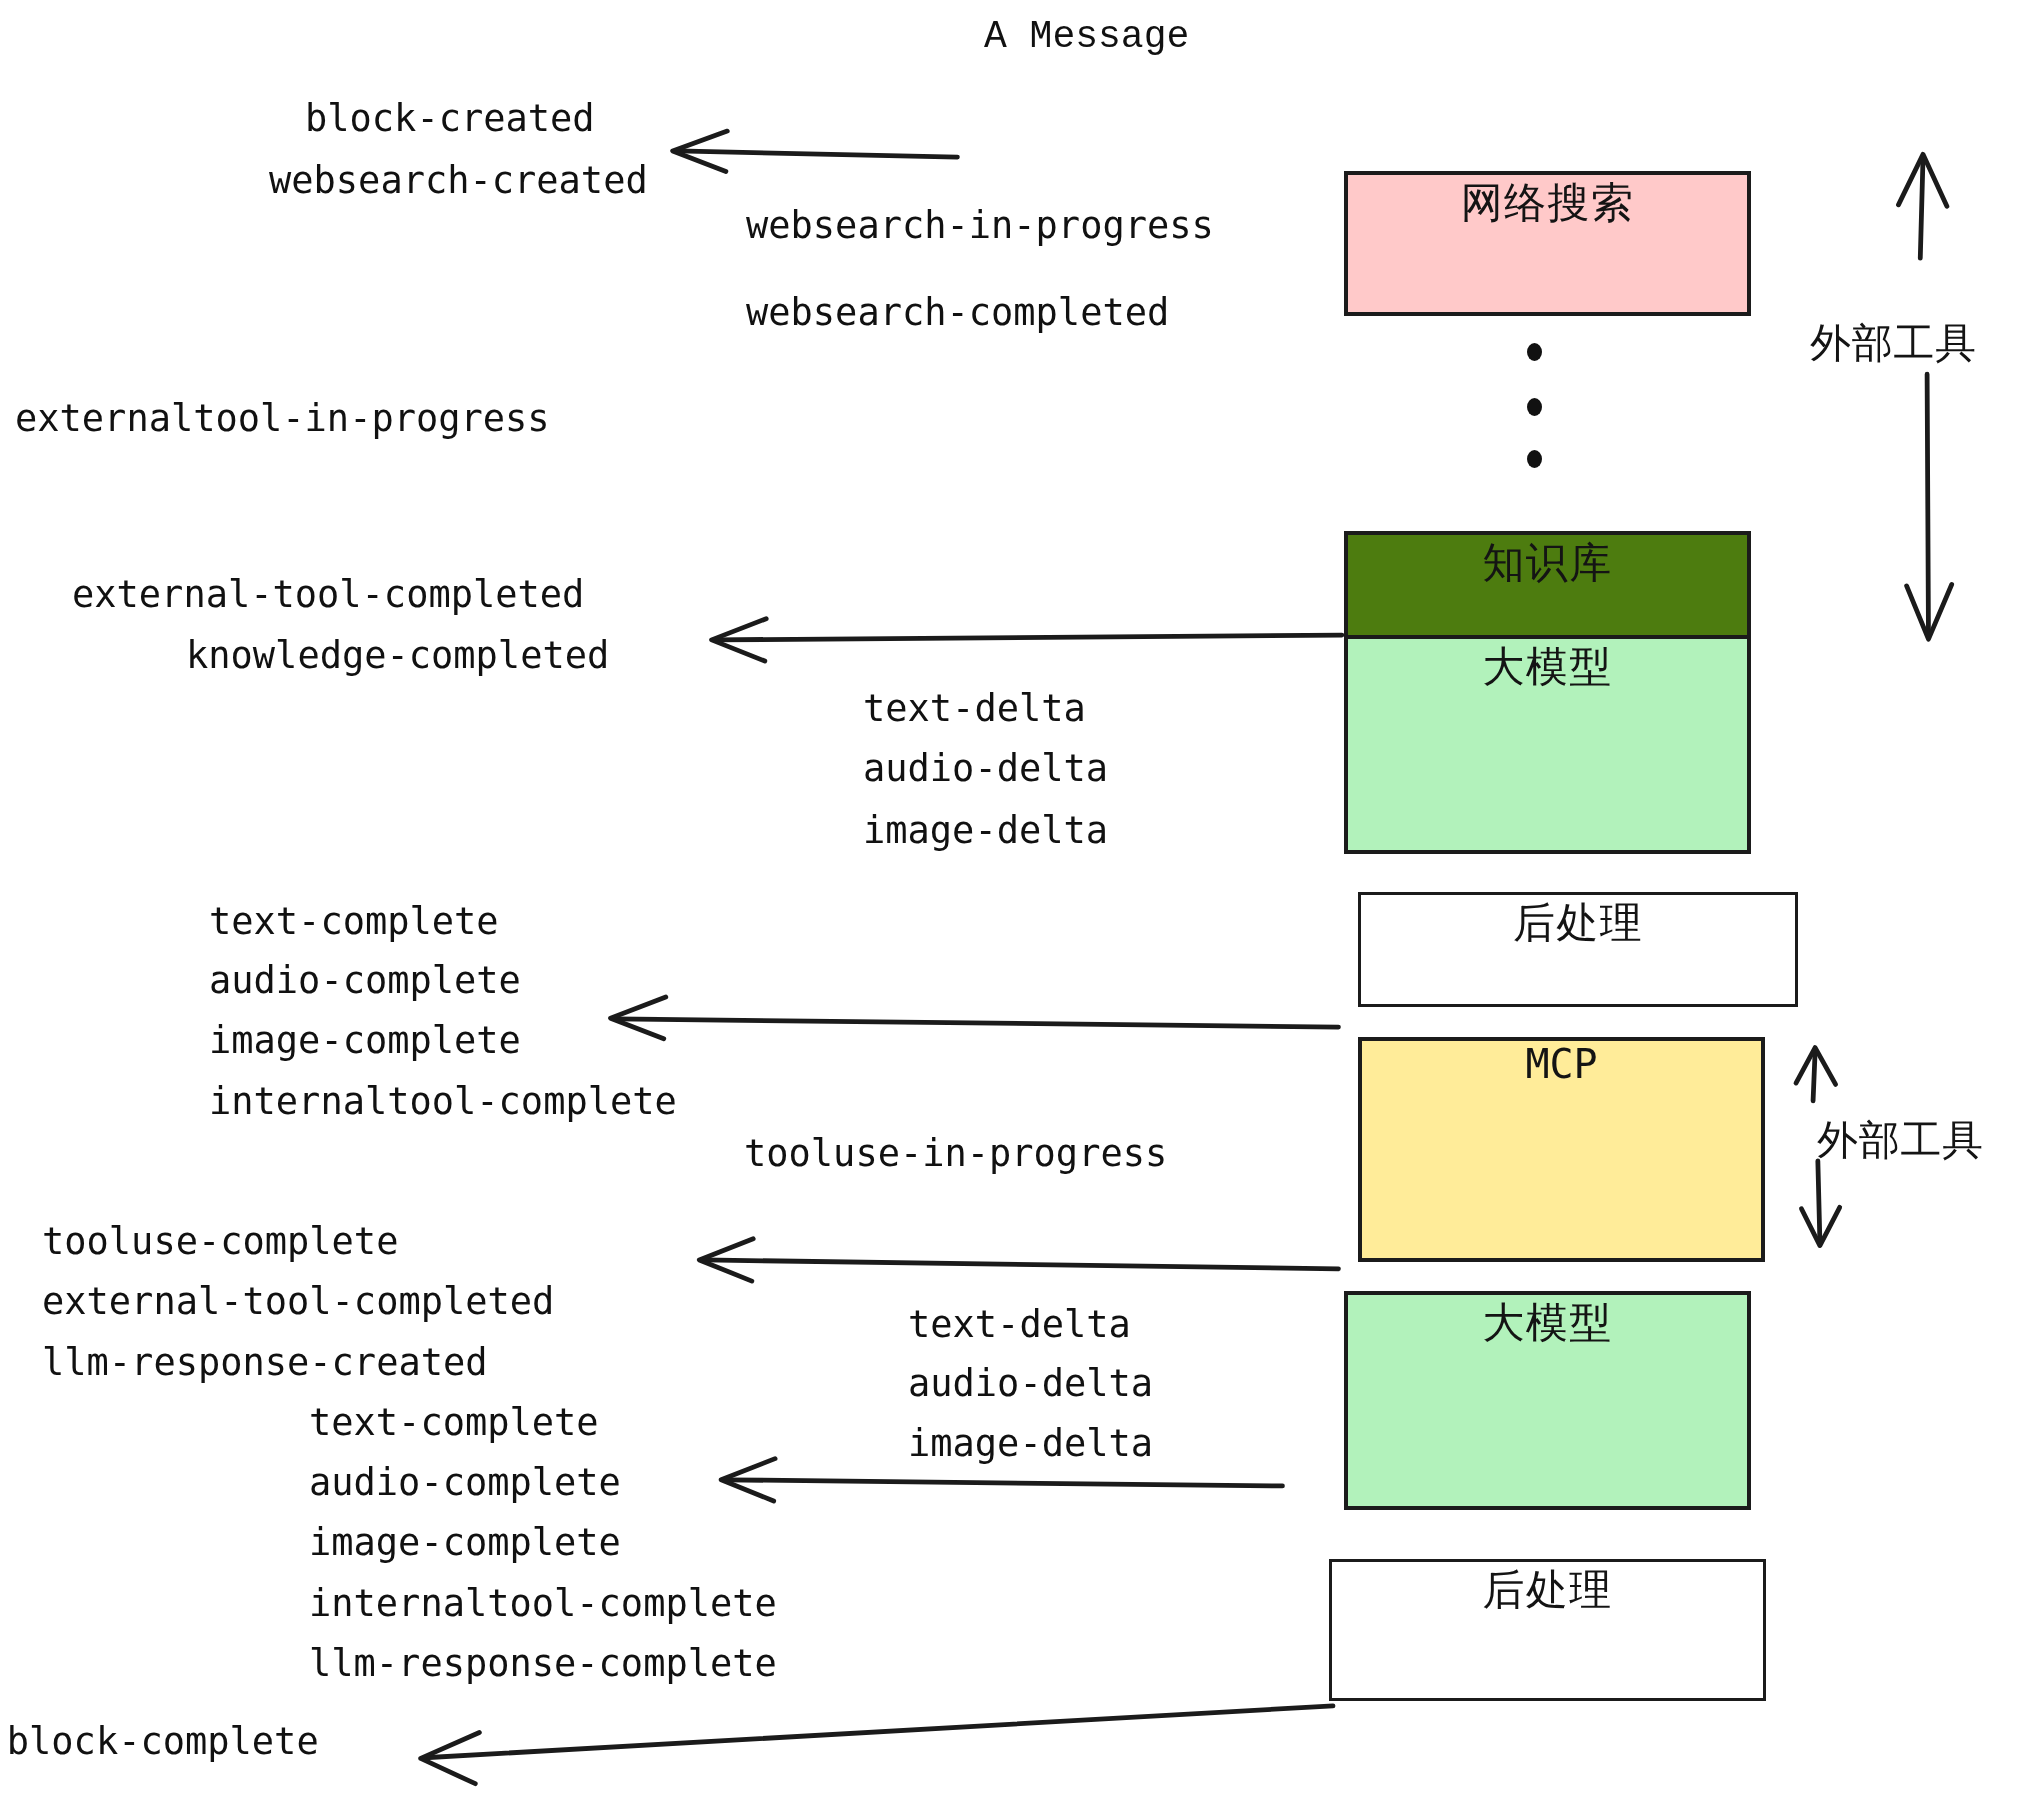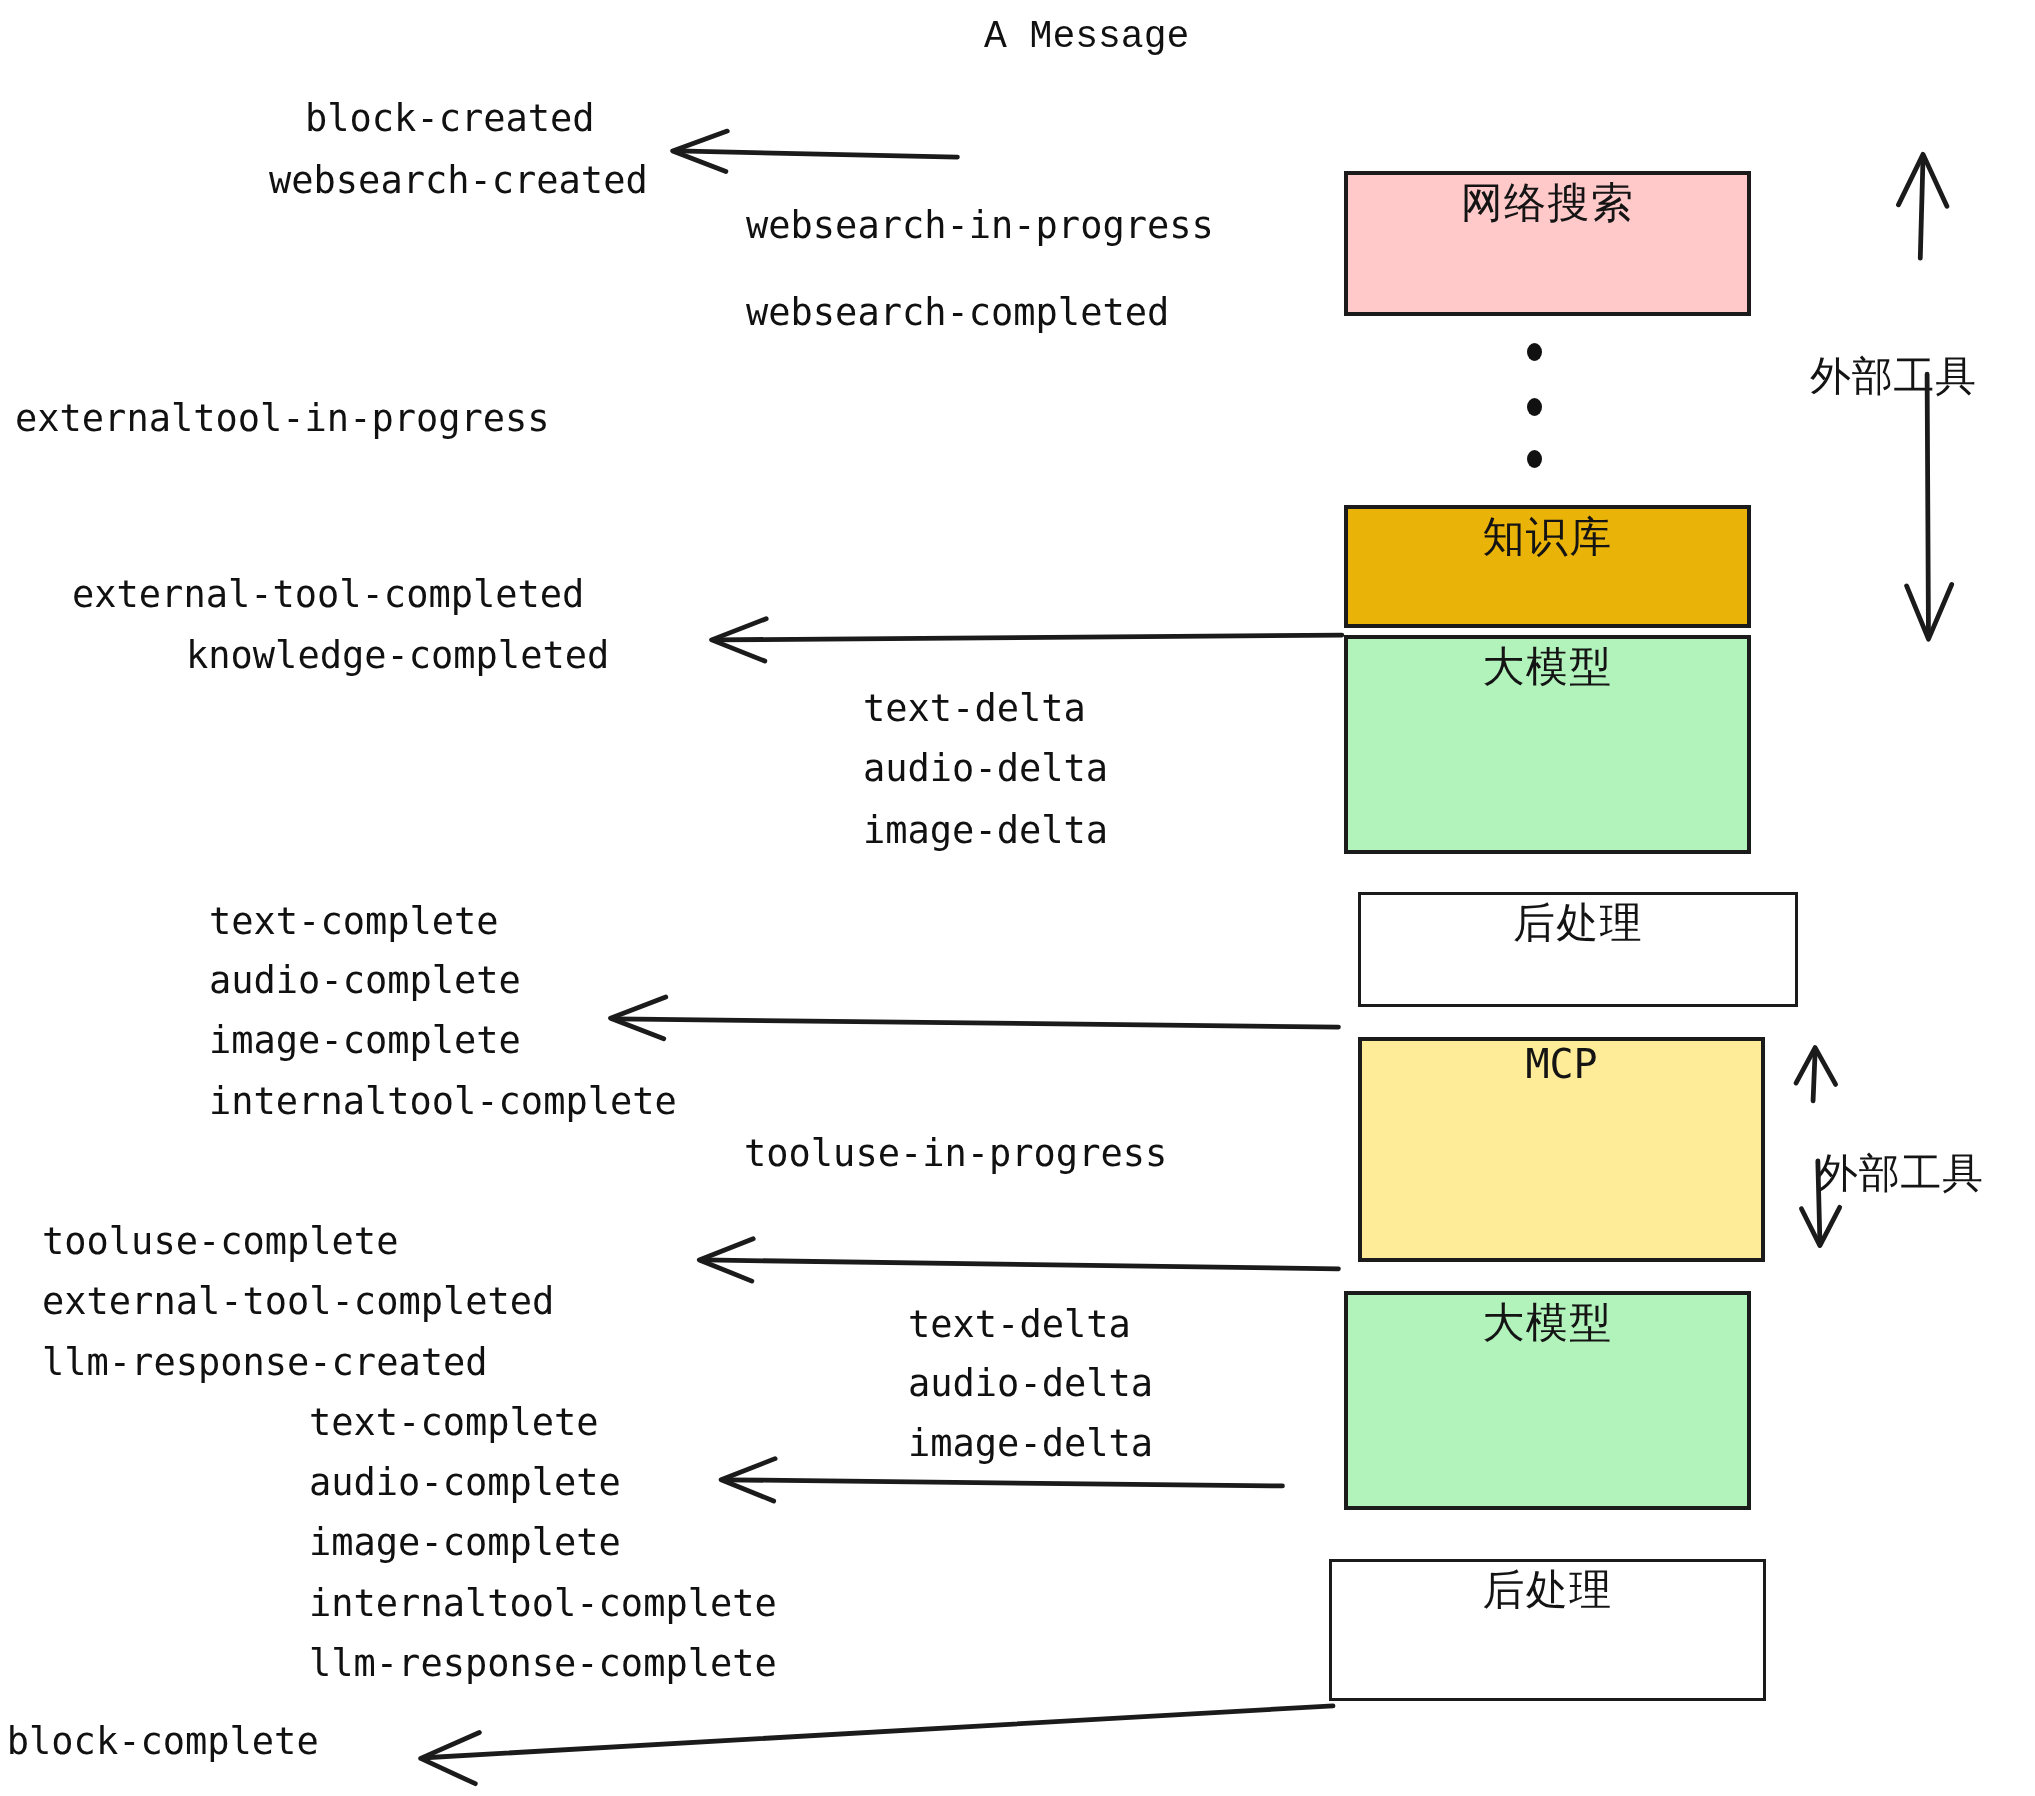--- a/index.html
+++ b/index.html
@@ -55,7 +55,6 @@
     color: #141414;
     white-space: nowrap;
     letter-spacing: 0.7px;
-    margin-top: 33px;
   }
   .dot {
     position: absolute;

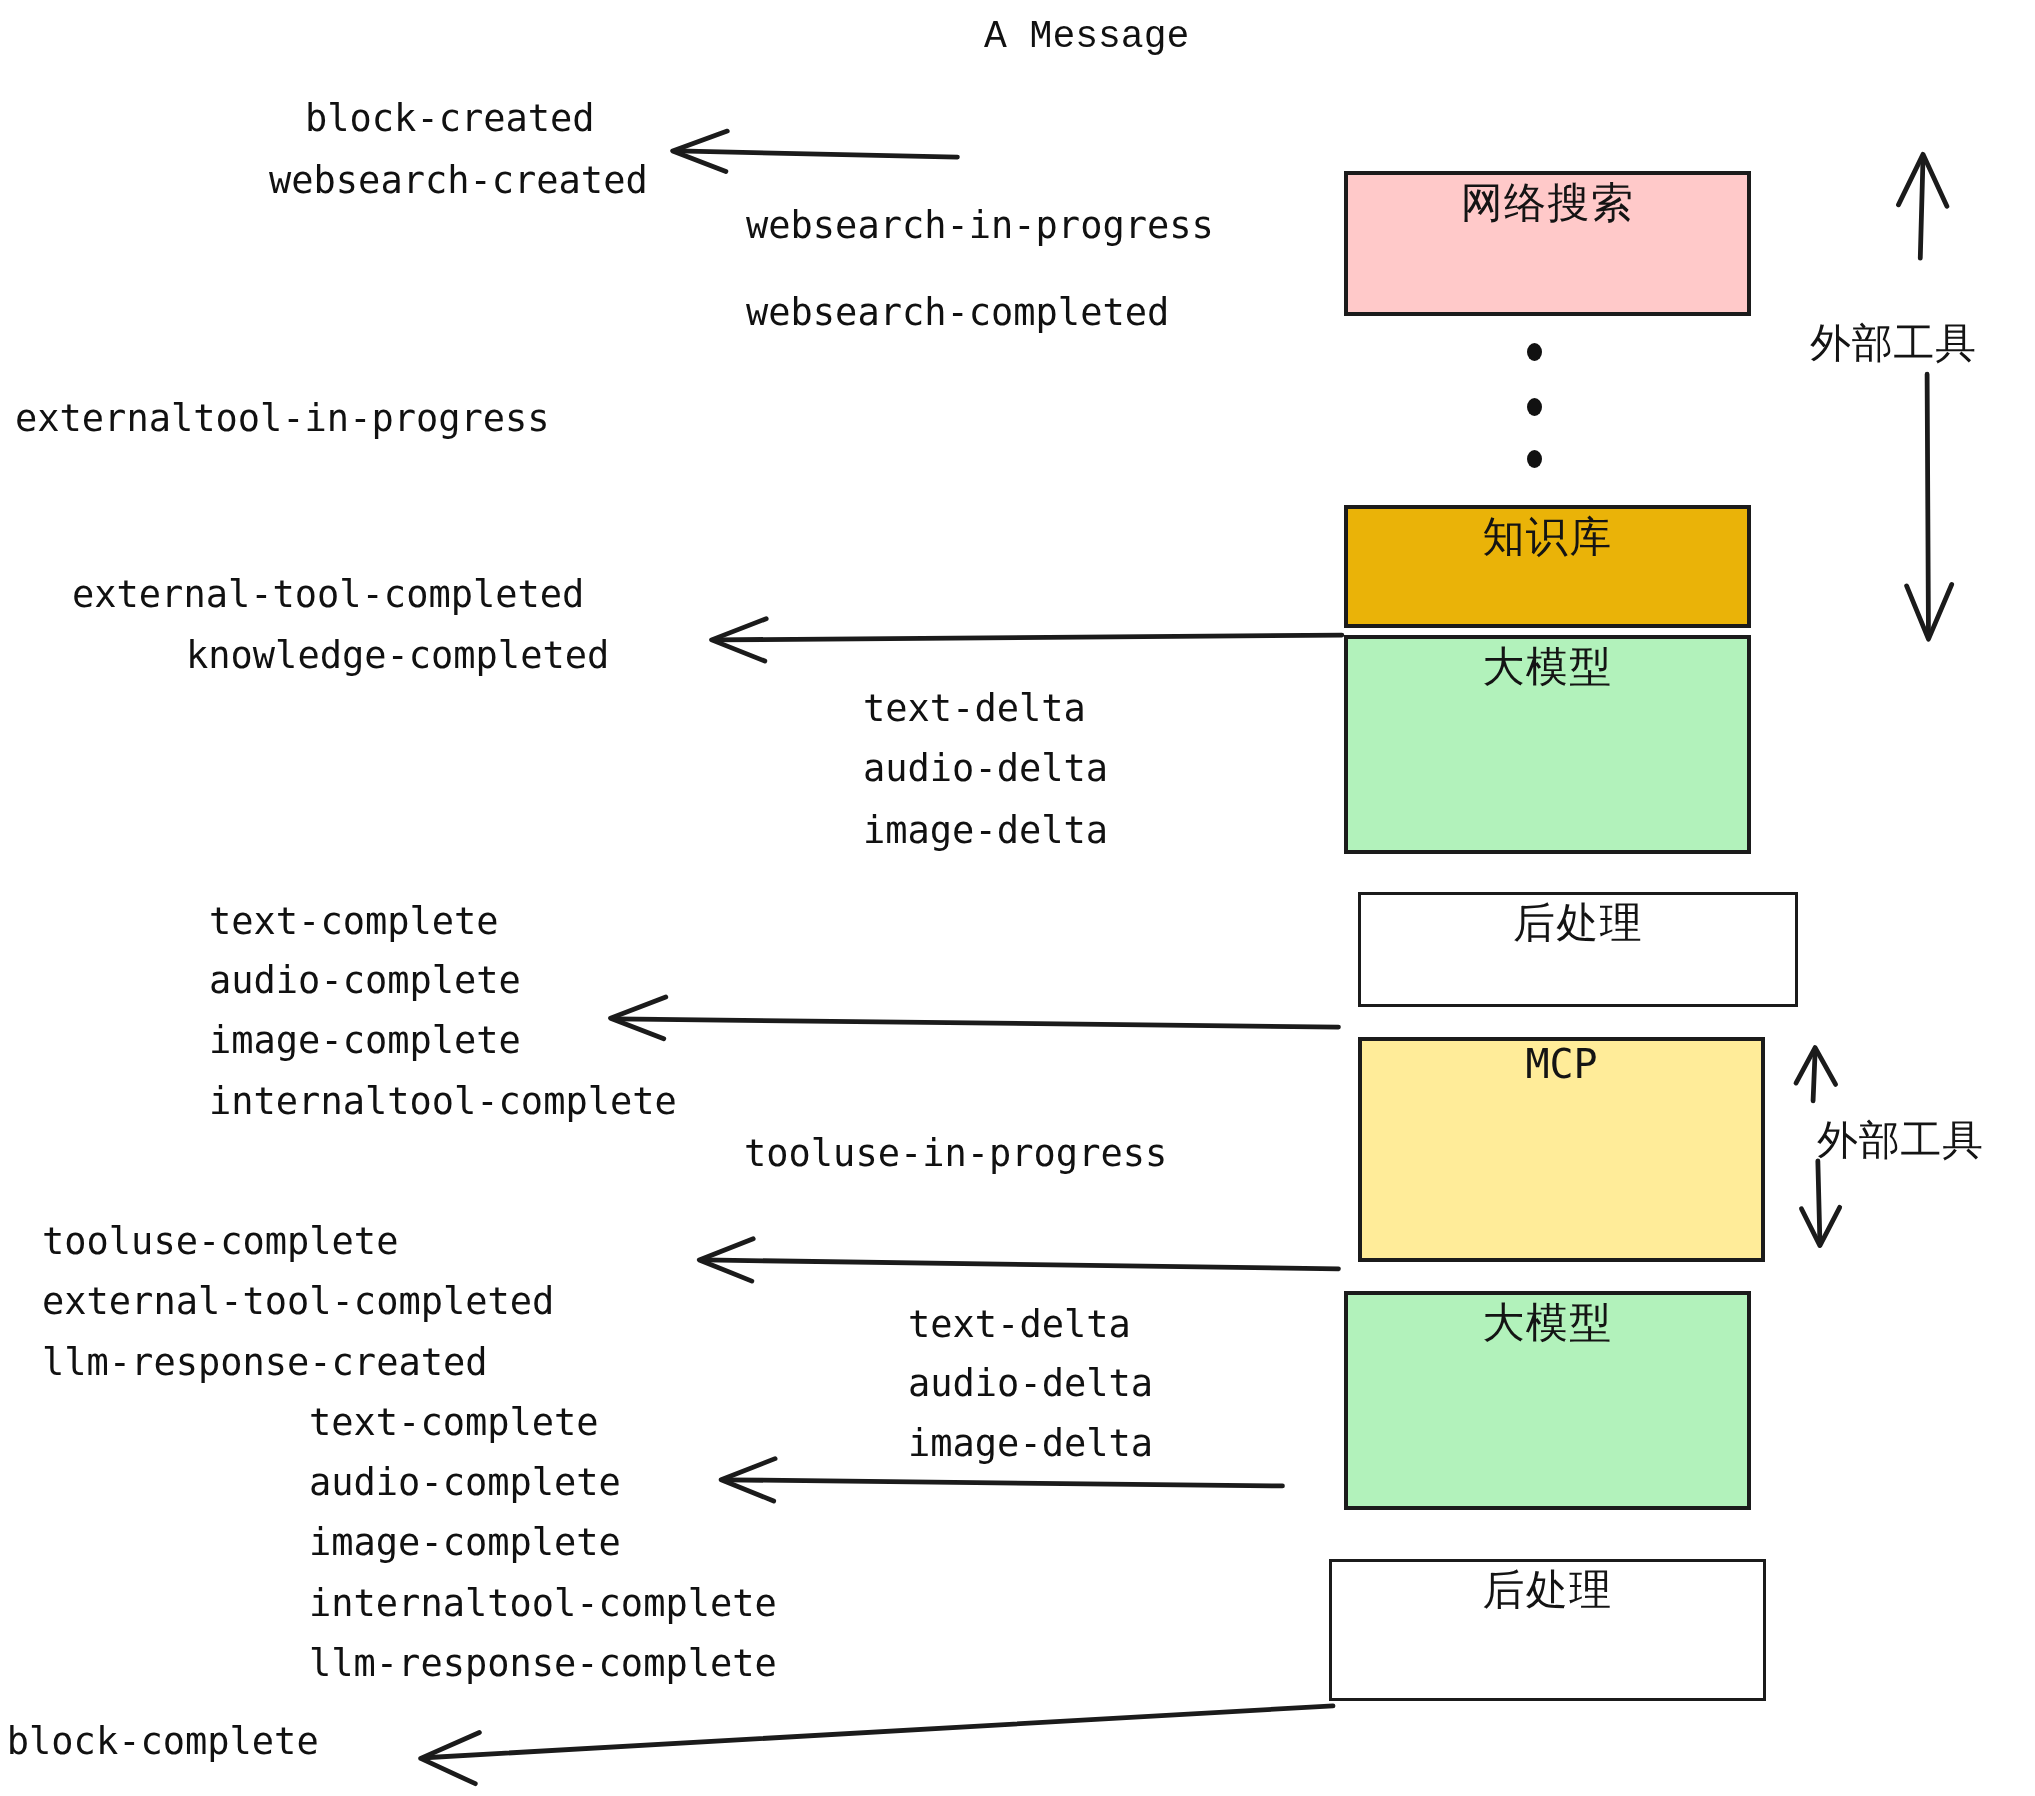--- a/index.html
+++ b/index.html
@@ -121,7 +121,7 @@
   <div class="dot" style="left:1527px; top:398px;"></div>
   <div class="dot" style="left:1527px; top:450px;"></div>
 
-  <div class="box" style="left:1344px; top:505px; width:407px; height:123px; background:#eab308;">
+  <div class="box" style="left:1344px; top:531px; width:407px; height:123px; background:#4d7c0f;">
     <span>知识库</span>
   </div>
 

